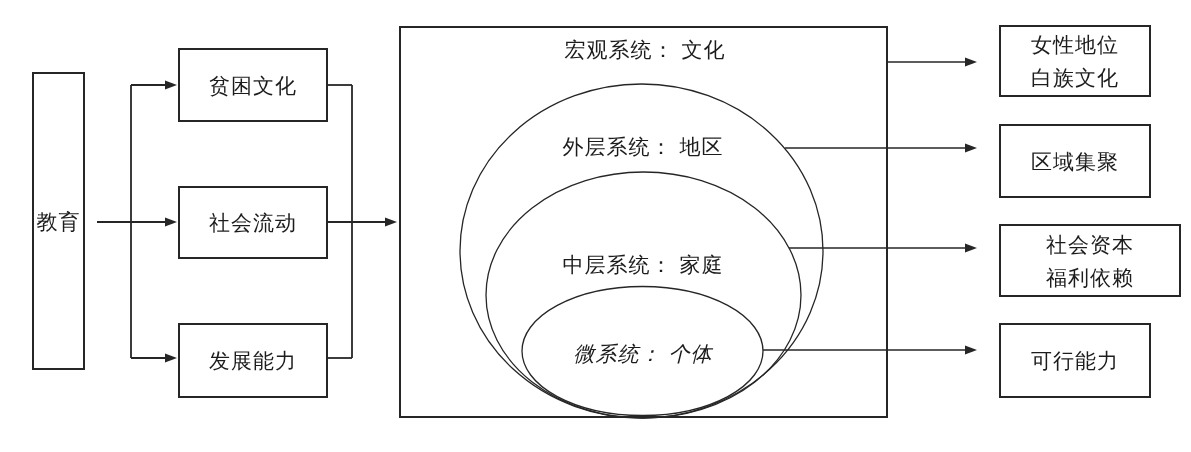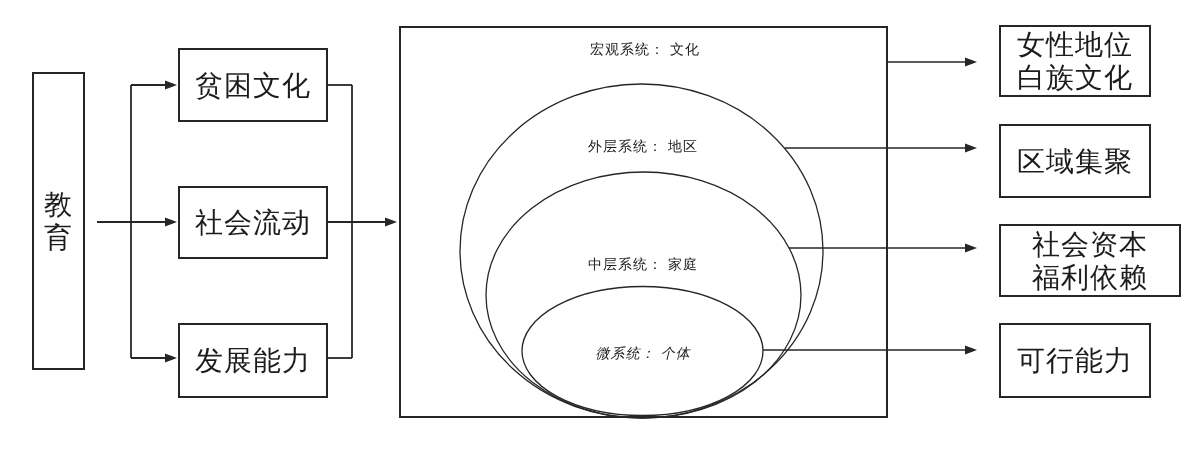--- a/index.html
+++ b/index.html
@@ -49,7 +49,7 @@
   .sys-label {
     position: absolute;
     transform: translate(-50%, -50%);
-    font-size: 14px;
+    font-size: 21px;
     letter-spacing: 1px;
     white-space: nowrap;
     text-align: left;

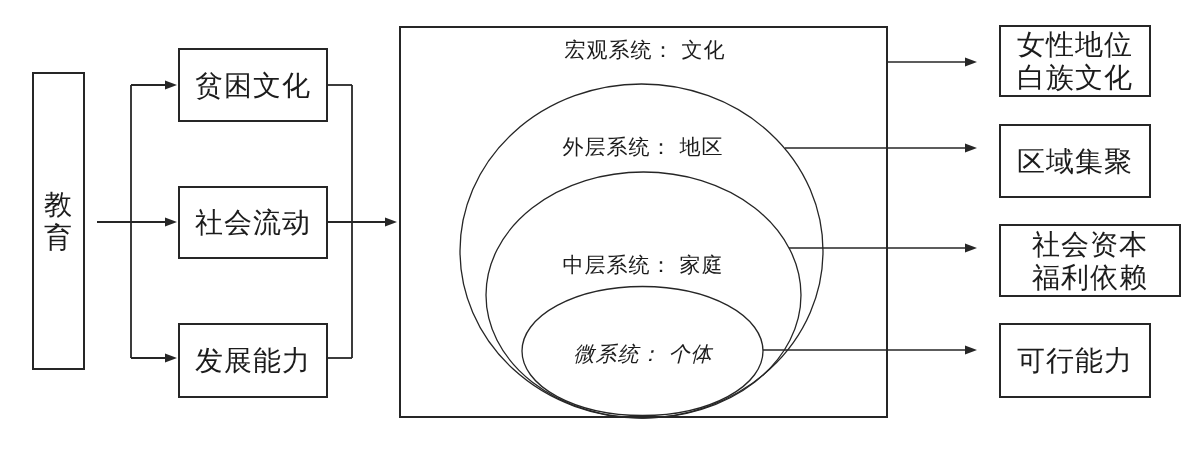--- a/index.html
+++ b/index.html
@@ -32,7 +32,7 @@
     align-items: center;
     justify-content: center;
     text-align: center;
-    font-size: 28px;
+    font-size: 21px;
     line-height: 33px;
     white-space: pre-line;
     letter-spacing: 1px;

